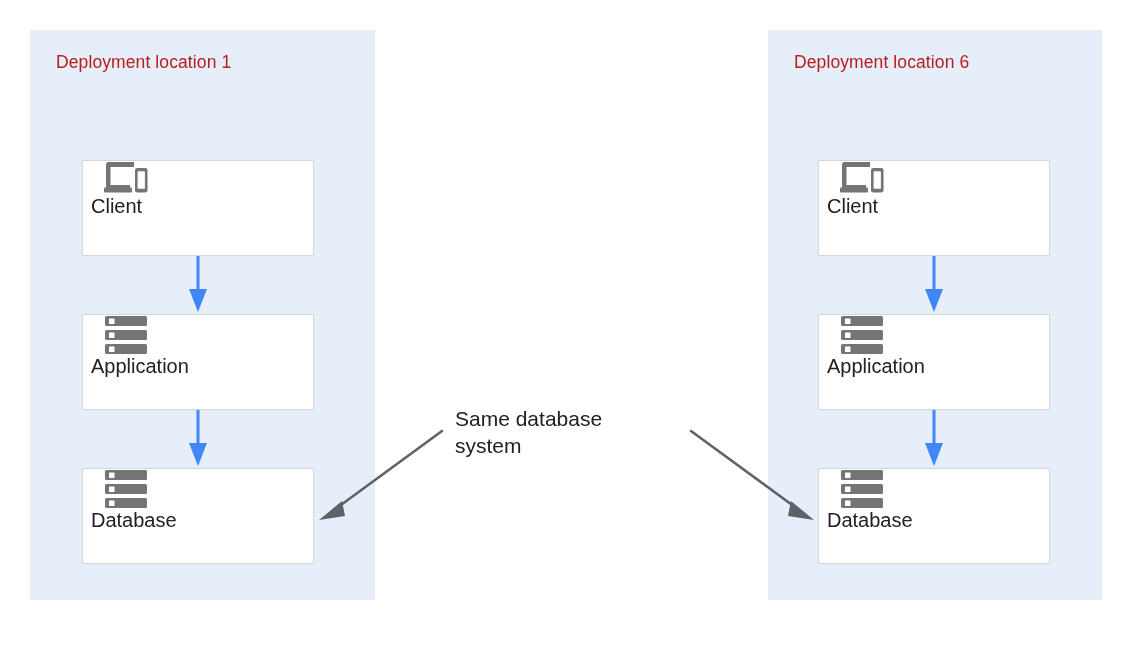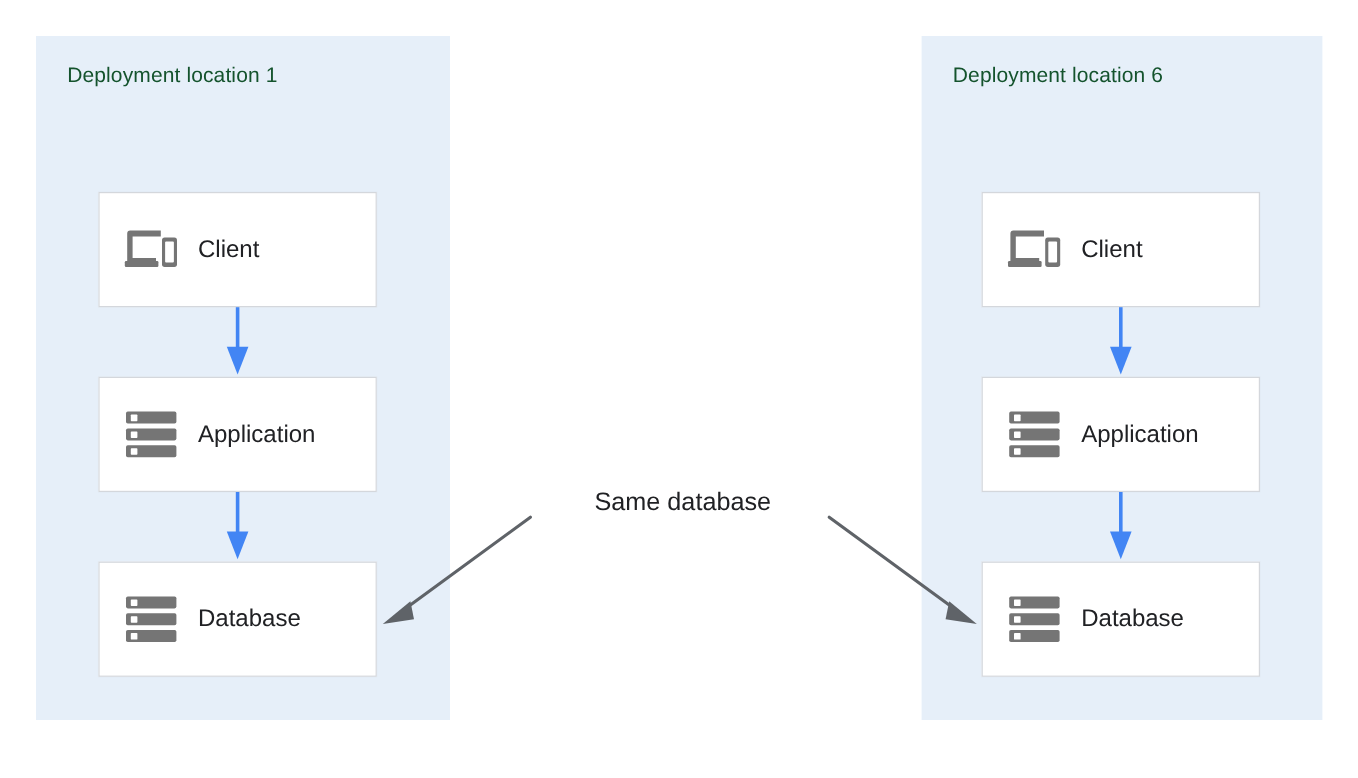--- a/index.html
+++ b/index.html
@@ -38,7 +38,7 @@
     left: 26px;
     top: 22px;
     font-size: 17.5px;
-    color: #14532d;
+    color: #b91c1c;
     letter-spacing: 0.1px;
     white-space: nowrap;
   }

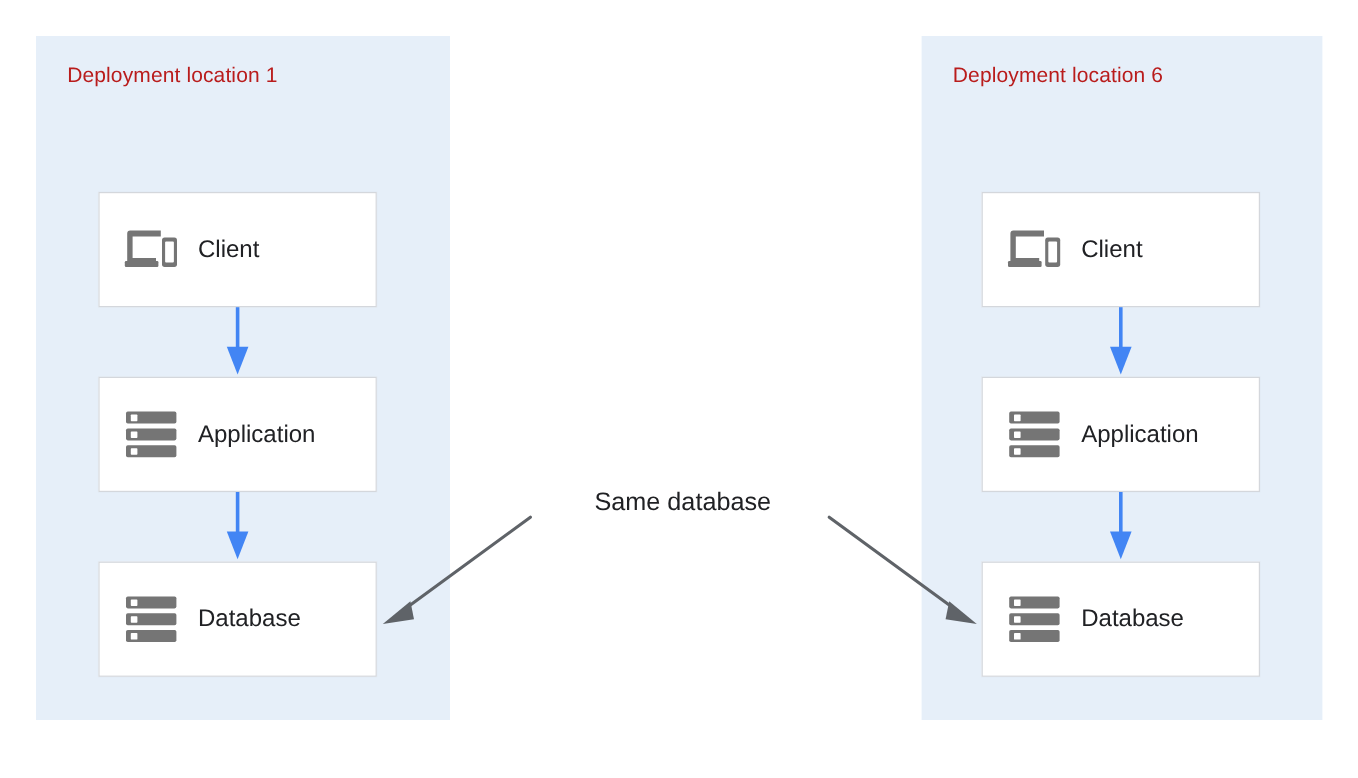--- a/index.html
+++ b/index.html
@@ -50,8 +50,9 @@
     background: #ffffff;
     border: 1px solid #d4d7dc;
     display: flex;
-    align-items: center;
+    align-items: flex-start;
     box-shadow: 0 0 0 0.5px rgba(0,0,0,0.02);
+    flex-direction: column;
   }
   .node .icon-wrap {
     width: 62px;

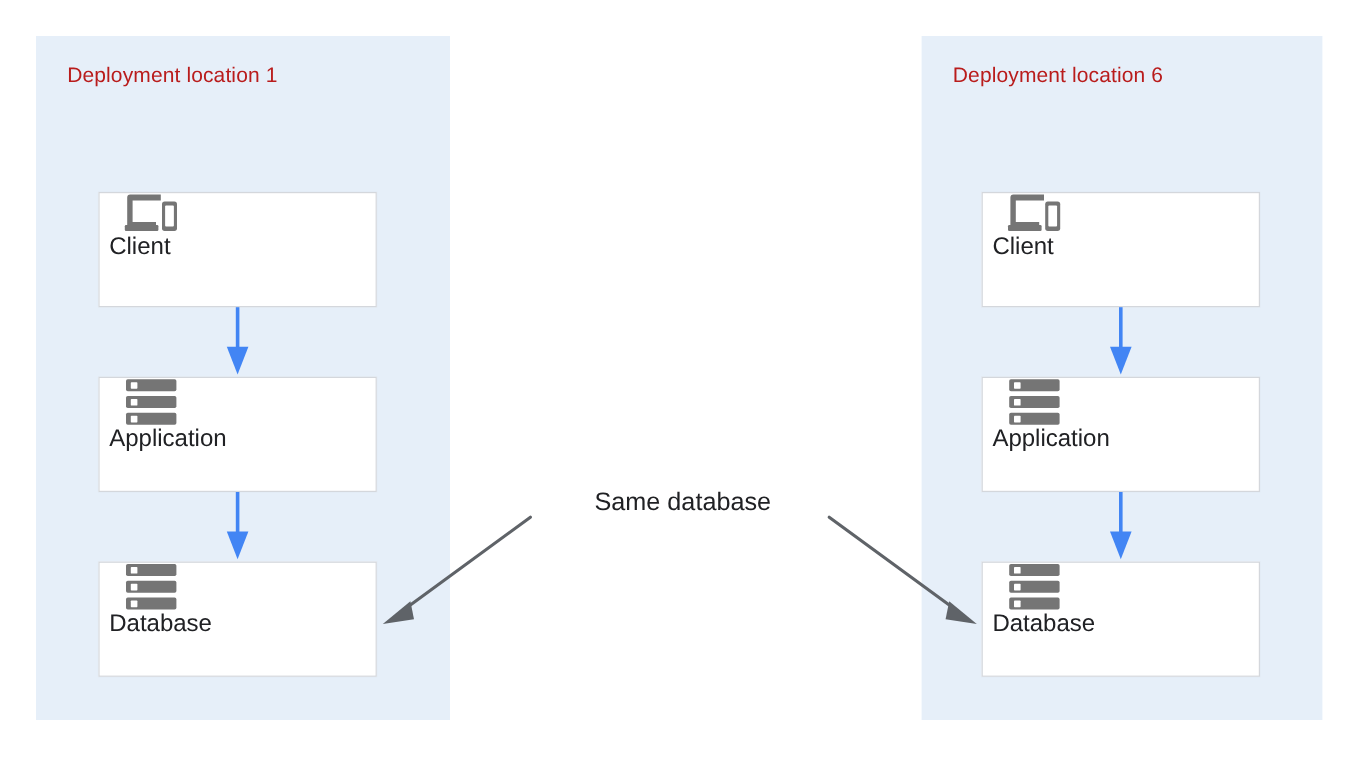--- a/index.html
+++ b/index.html
@@ -87,7 +87,6 @@
     left: 455px;
     top: 405px;
     width: 228px;
-    text-align: center;
     font-size: 21px;
     line-height: 27px;
     color: #202124;

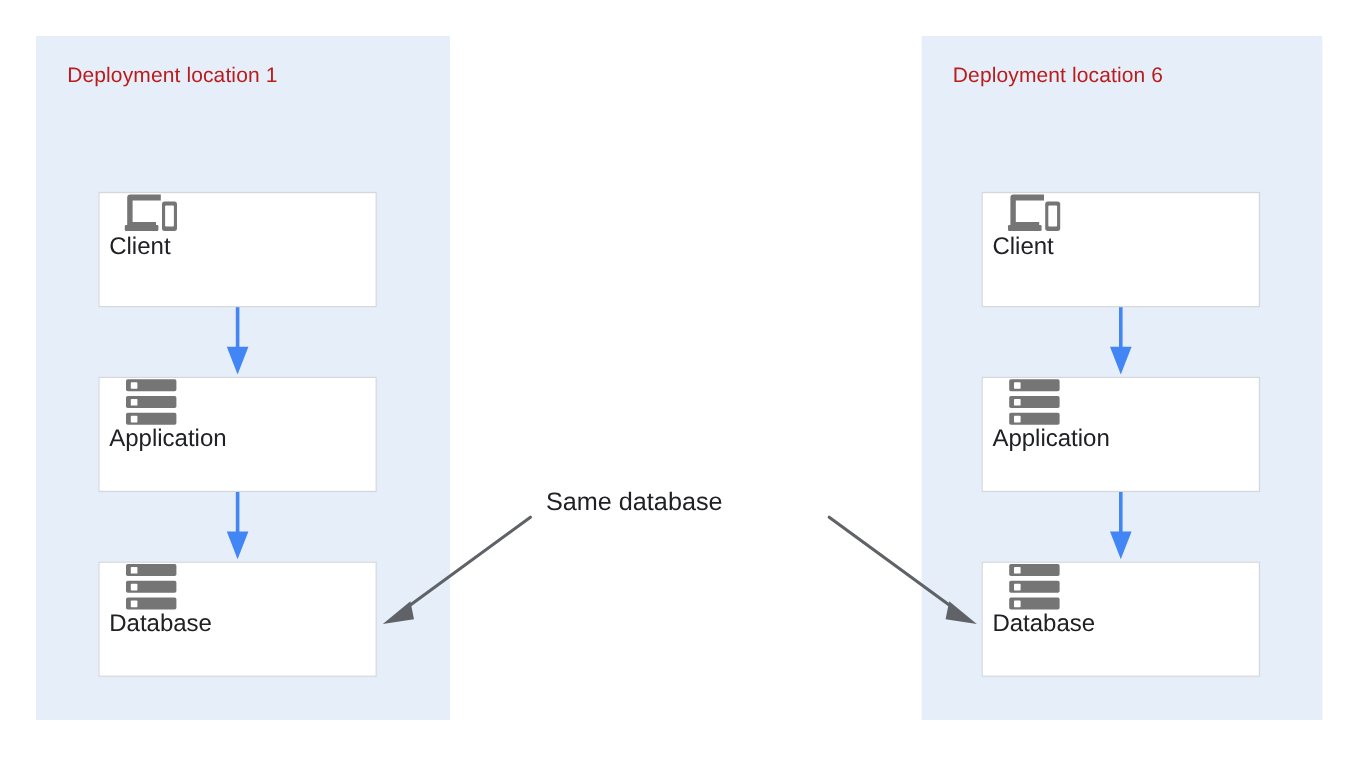--- a/index.html
+++ b/index.html
@@ -218,6 +218,7 @@
 
   <div class="callout-text">
     <div>Same database</div>
+    <div>system</div>
   </div>
 
   <div class="callout-line" style="left:310px; top:428px;">

